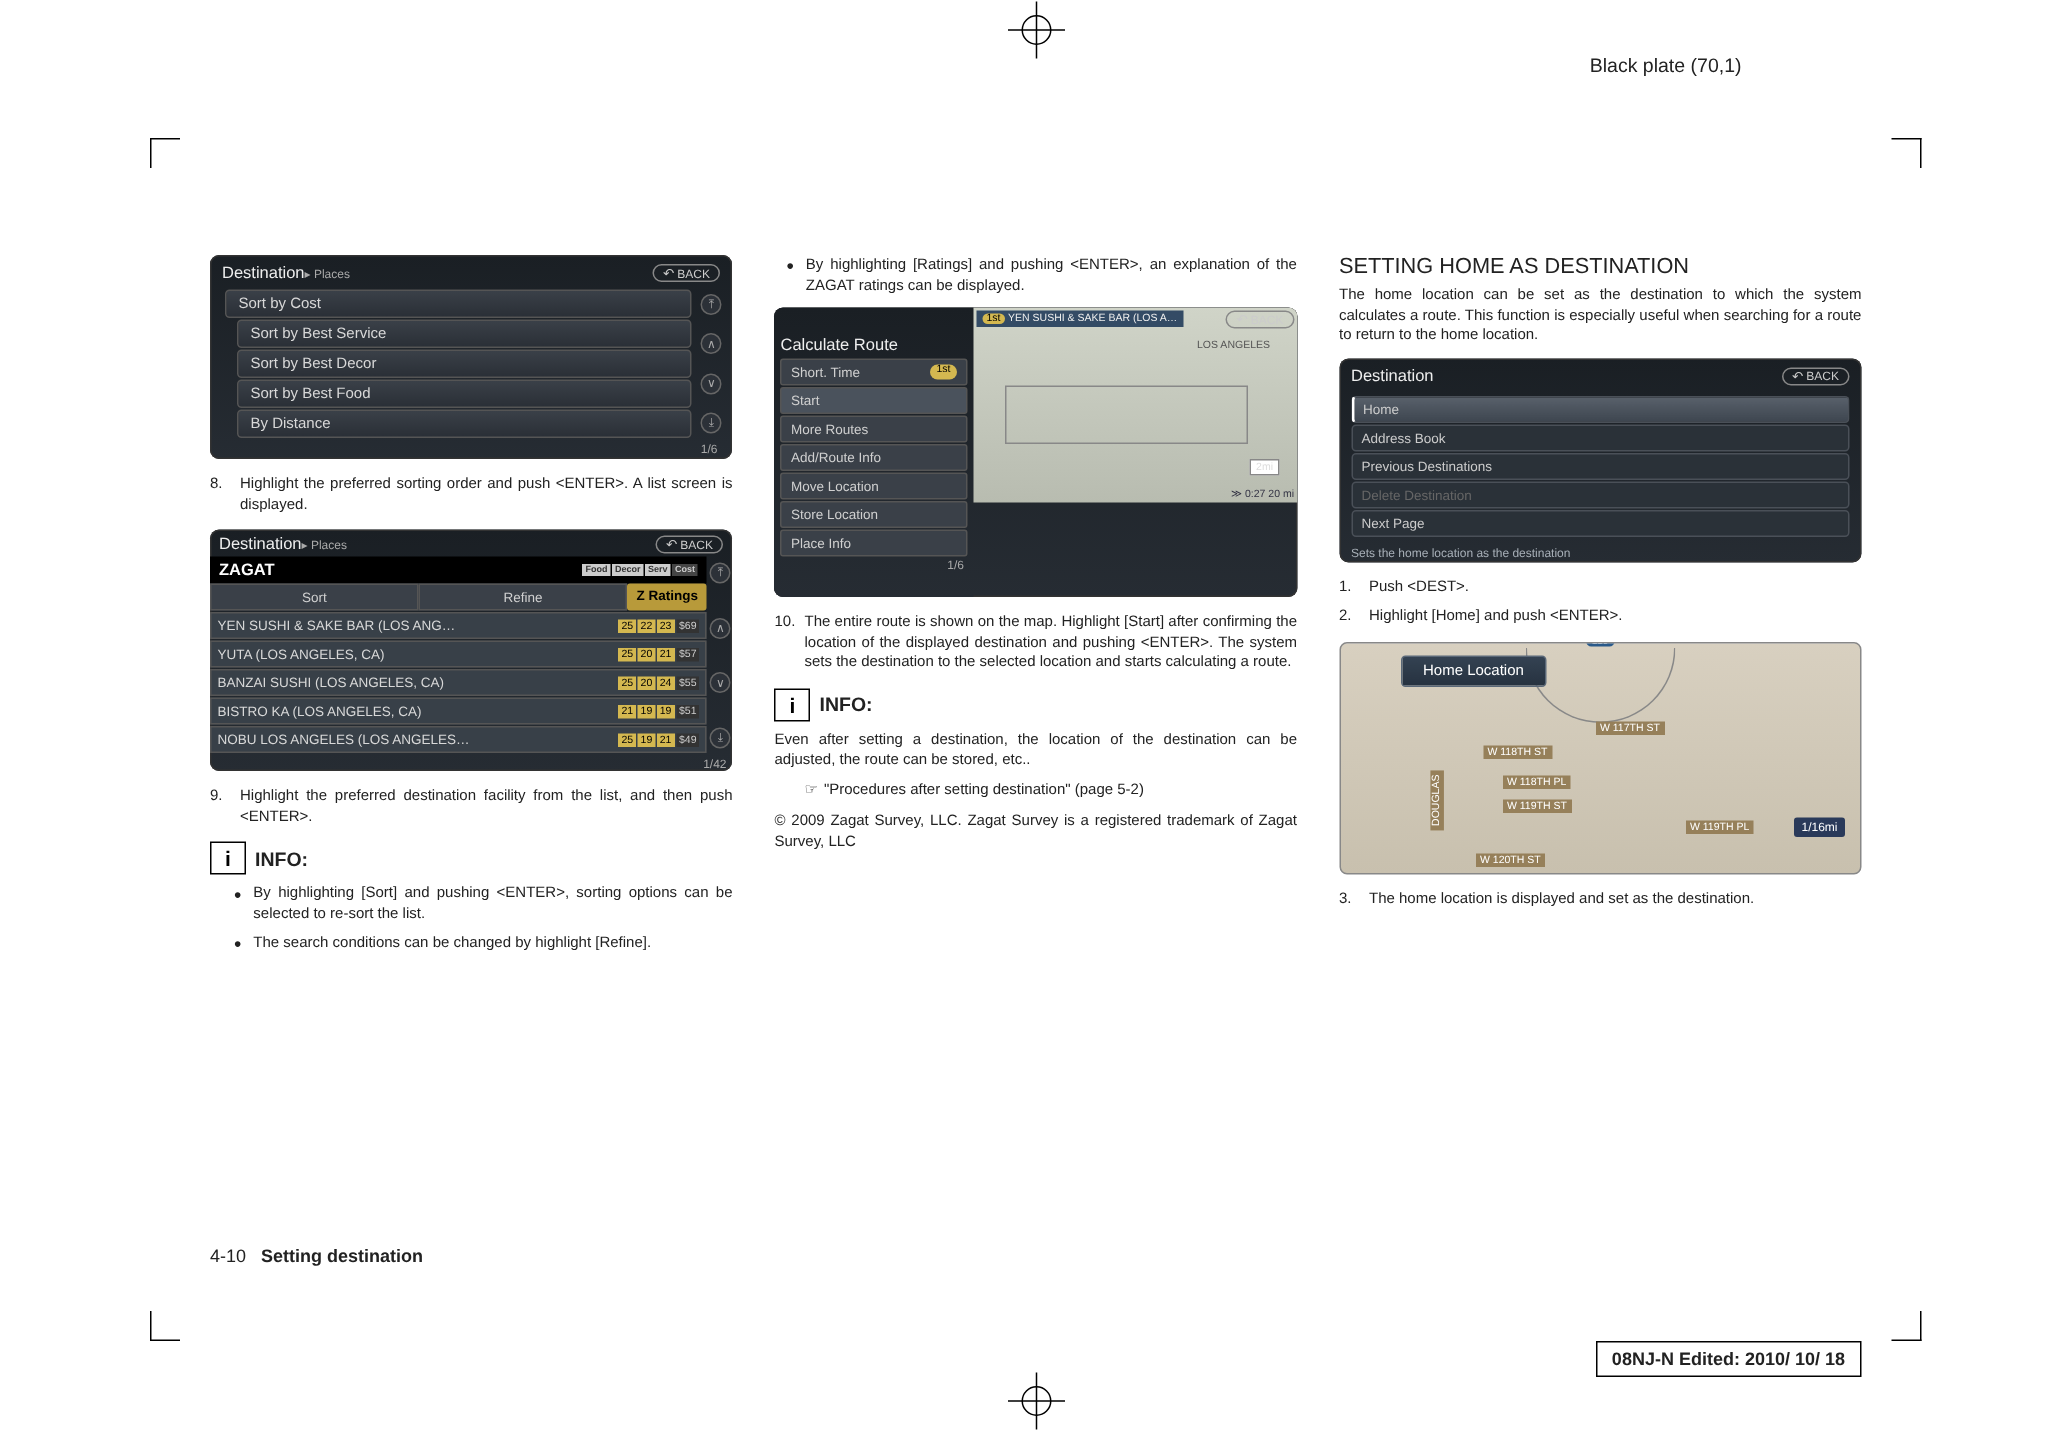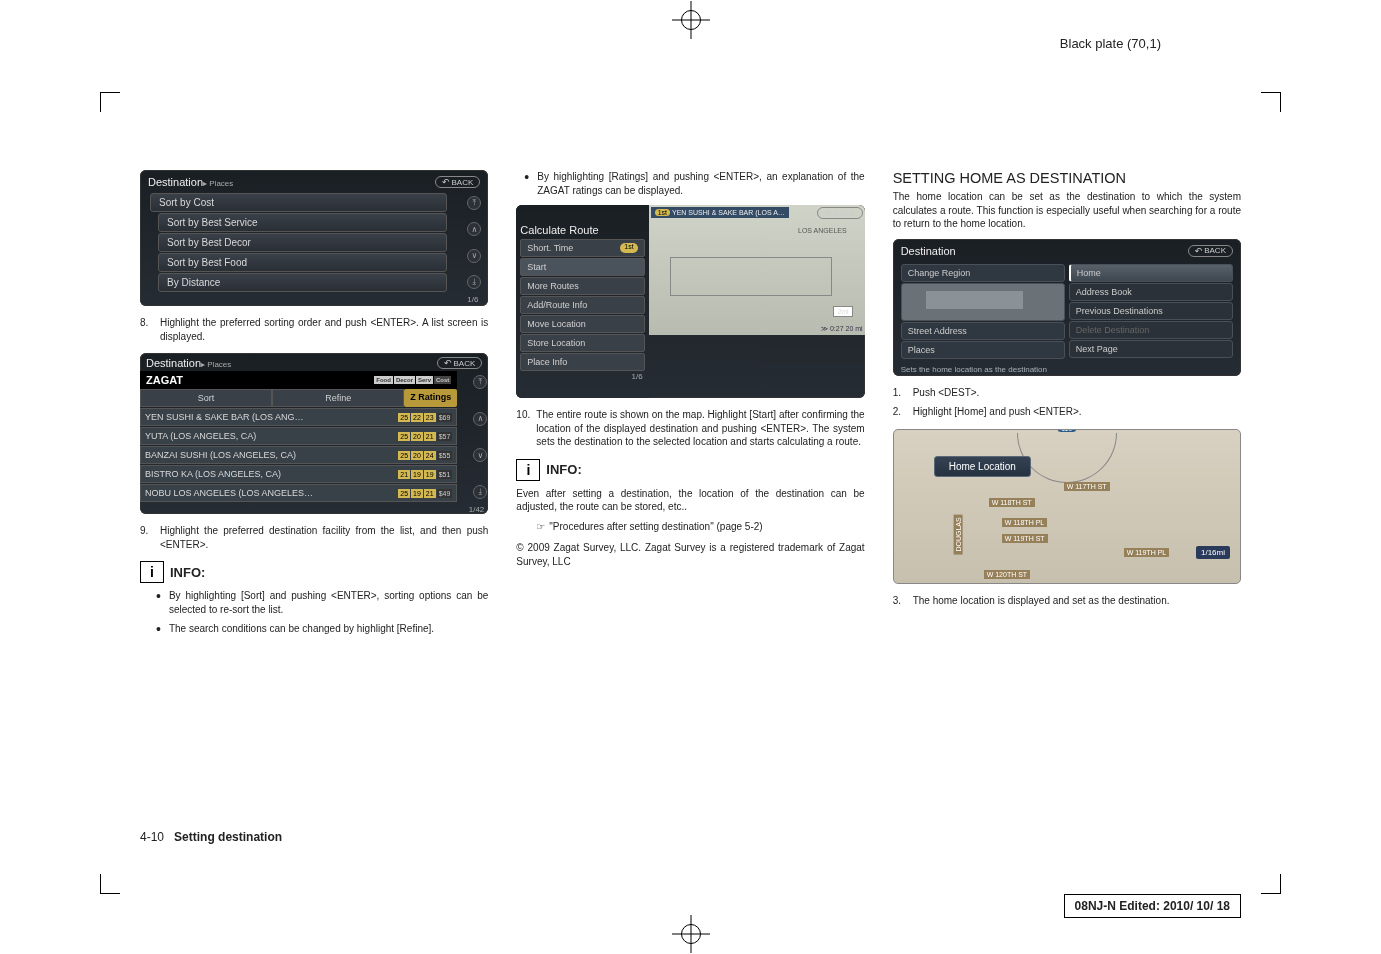--- a/index.html
+++ b/index.html
@@ -96,7 +96,7 @@
   .screen-footer-right { float: right; font-size: 8px; color: #aaa; padding: 2px 4px 0; }
 
   .list-section {
-    display: flex; gap: 15px;
+    display: flex; gap: 1px;
   }
   .list-main { flex: 1; }
   .list-side {

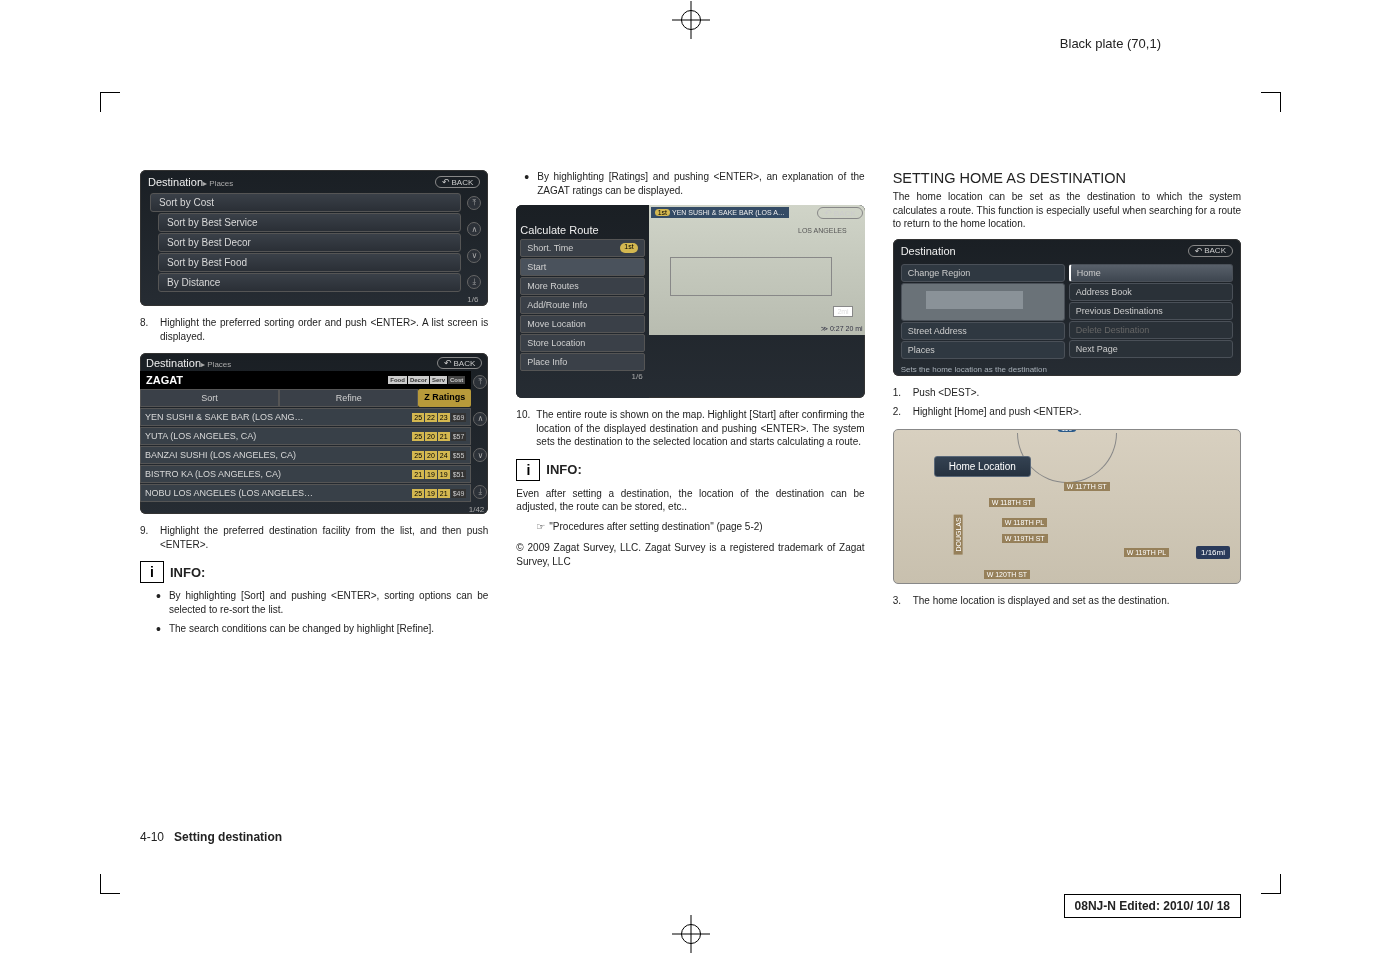--- a/index.html
+++ b/index.html
@@ -467,12 +467,6 @@
         <span class="back-btn">BACK</span>
       </div>
       <div class="dest-screen-inner">
-        <div class="dest-left">
-          <div class="panel">Change Region</div>
-          <div class="map-mini"></div>
-          <div class="panel">Street Address</div>
-          <div class="panel">Places</div>
-        </div>
         <div class="dest-right">
           <div class="panel sel">Home</div>
           <div class="panel">Address Book</div>

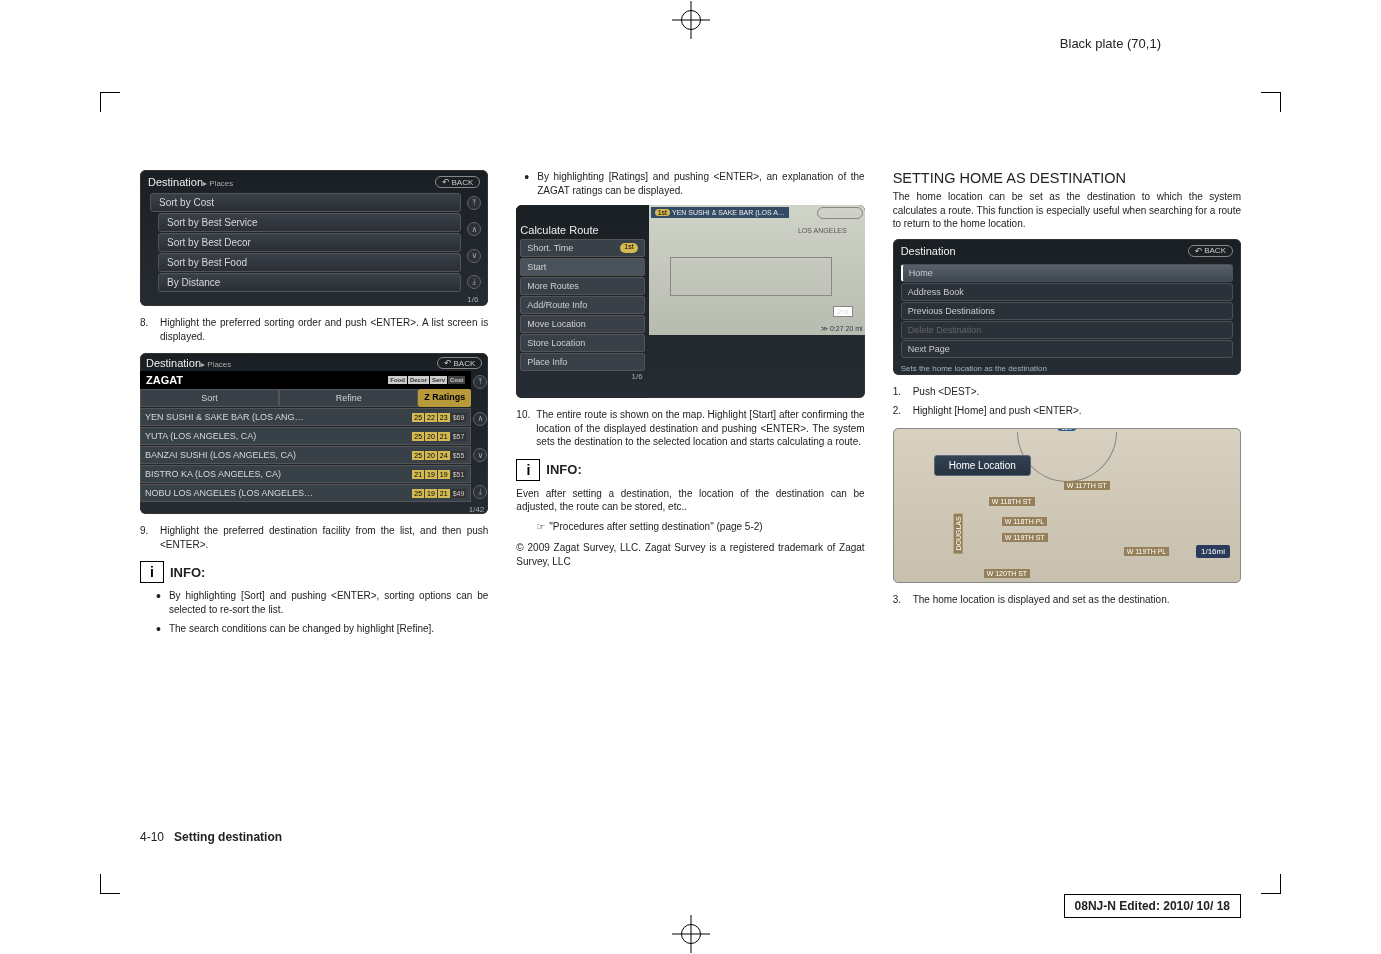--- a/index.html
+++ b/index.html
@@ -206,7 +206,7 @@
     border-radius: 0 0 50px 50px;
   }
   .home-map .label-bar {
-    position: absolute; top: 26px; left: 40px;
+    position: absolute; top: 8px; left: 40px;
     background: linear-gradient(#344252, #263240); color: #fff;
     padding: 4px 14px; font-size: 10px; border: 1px solid #5a6878;
     border-radius: 3px;

